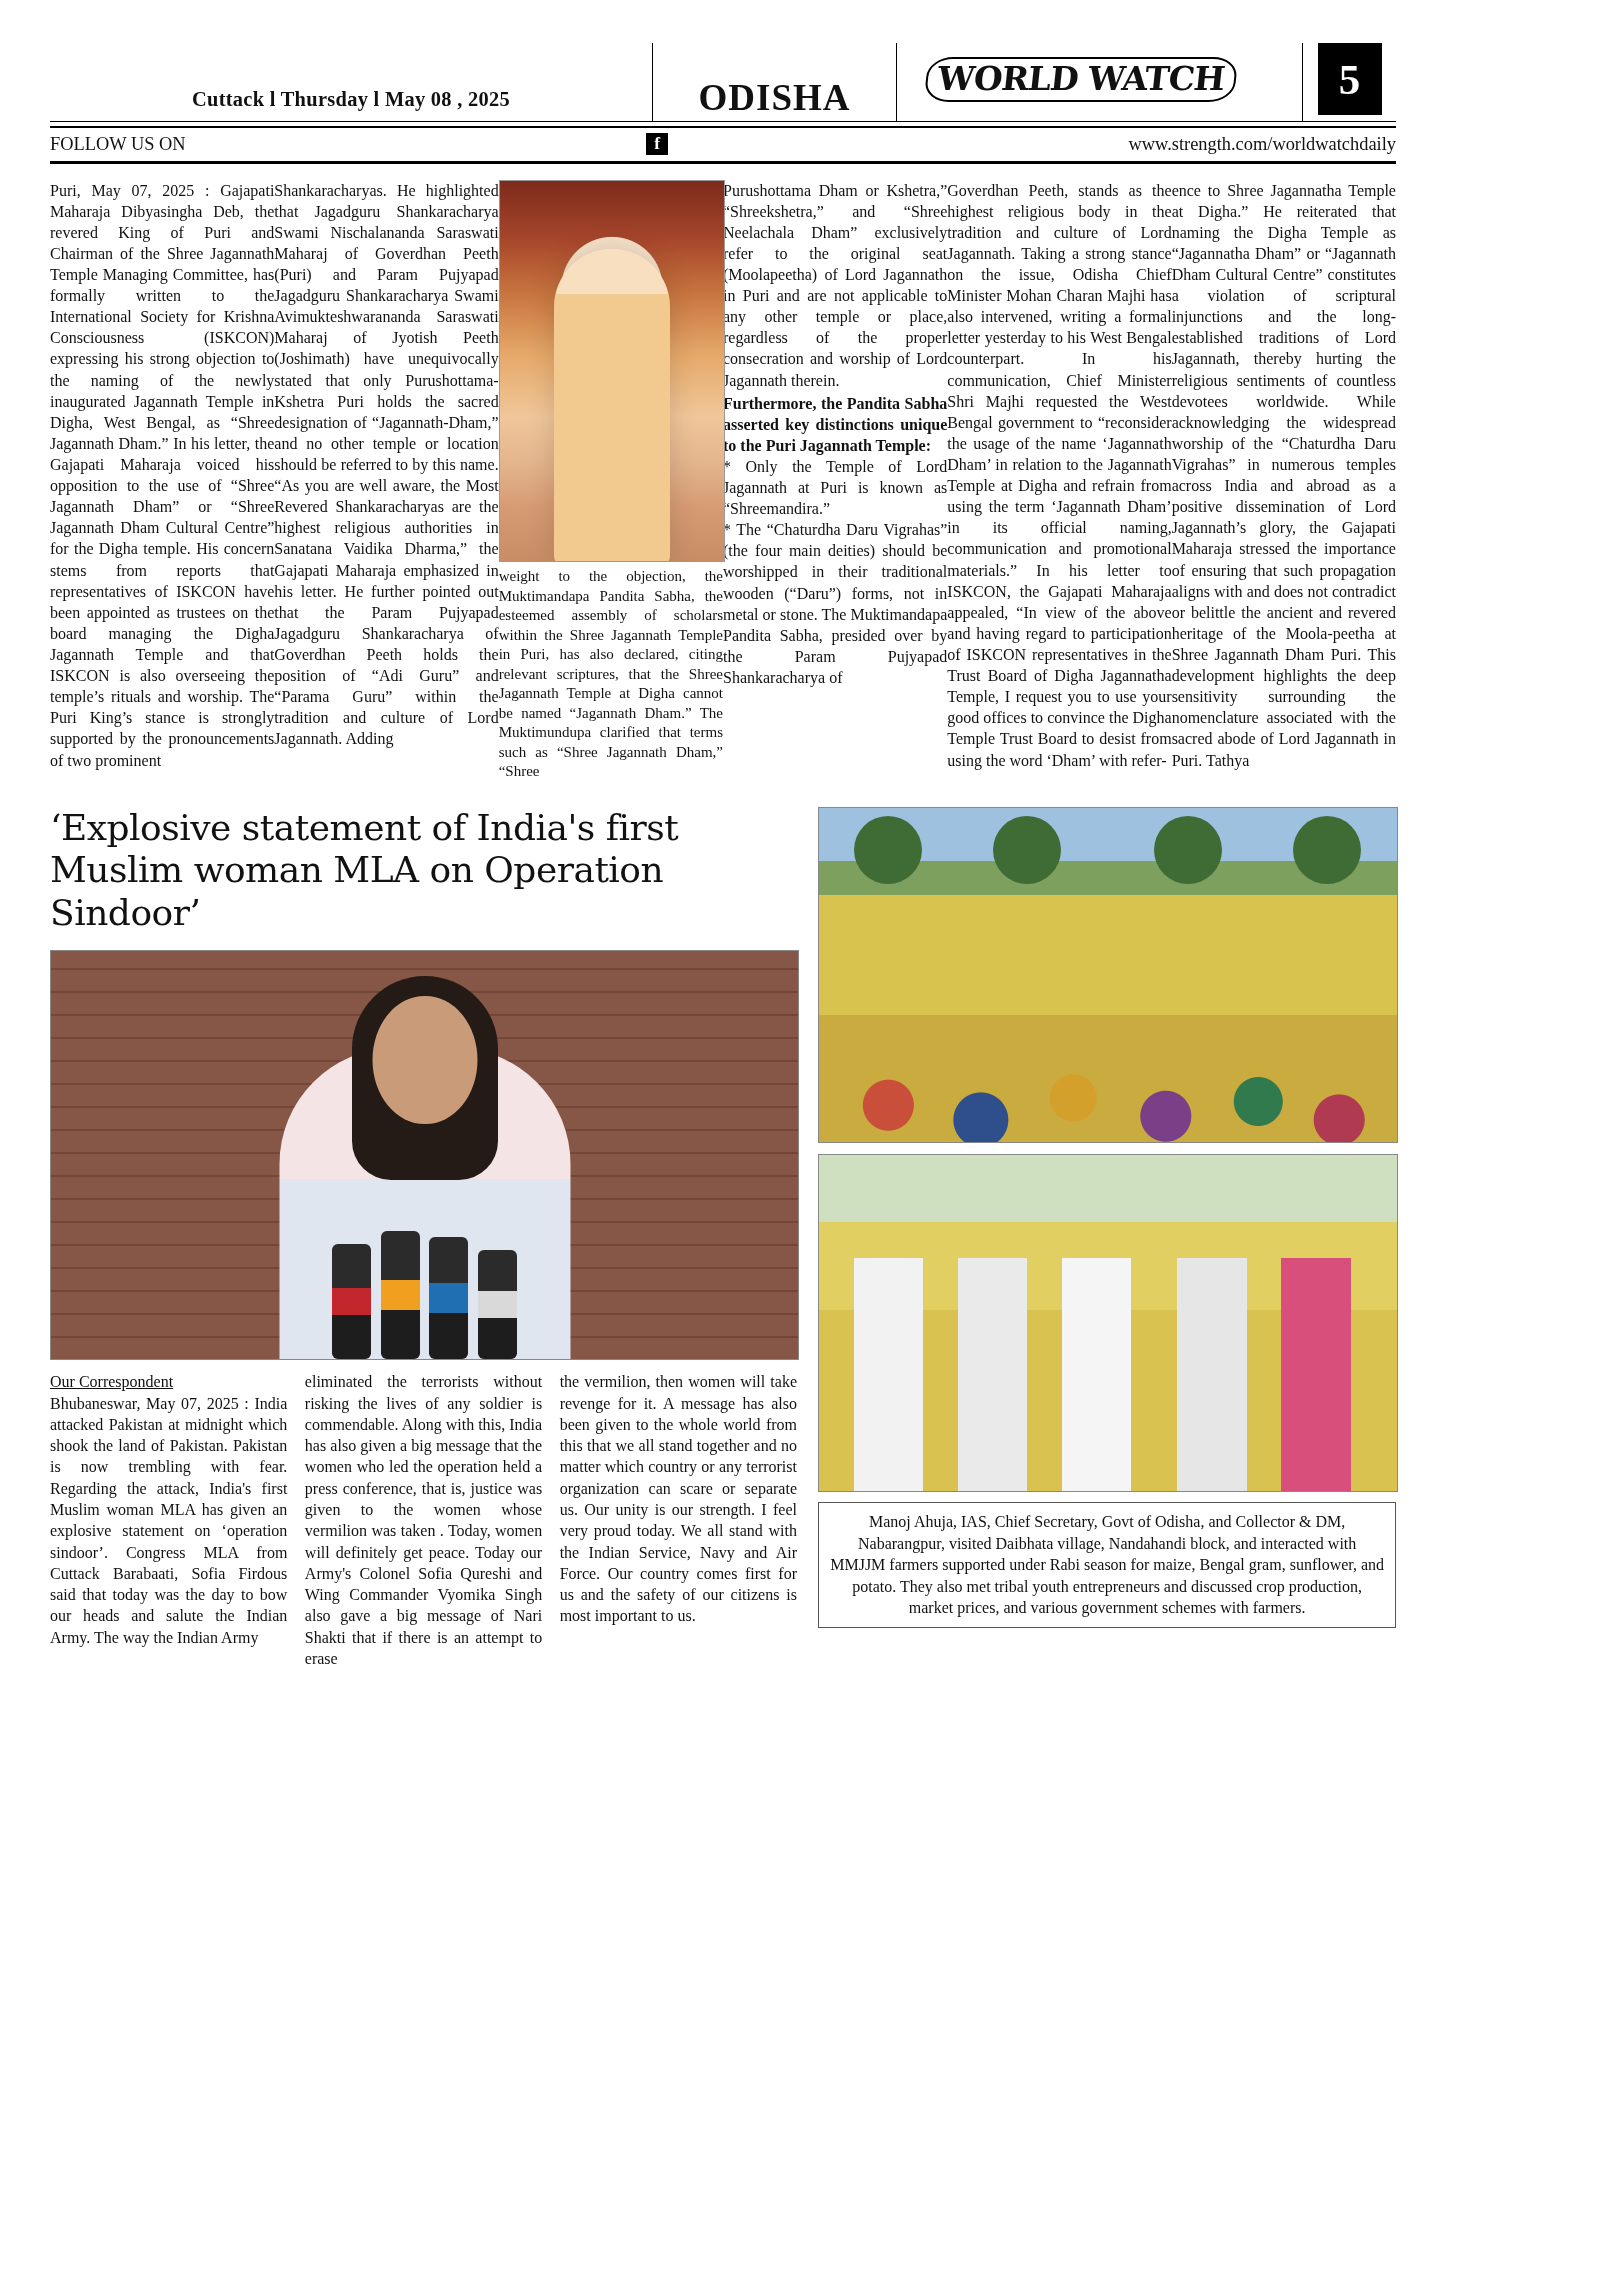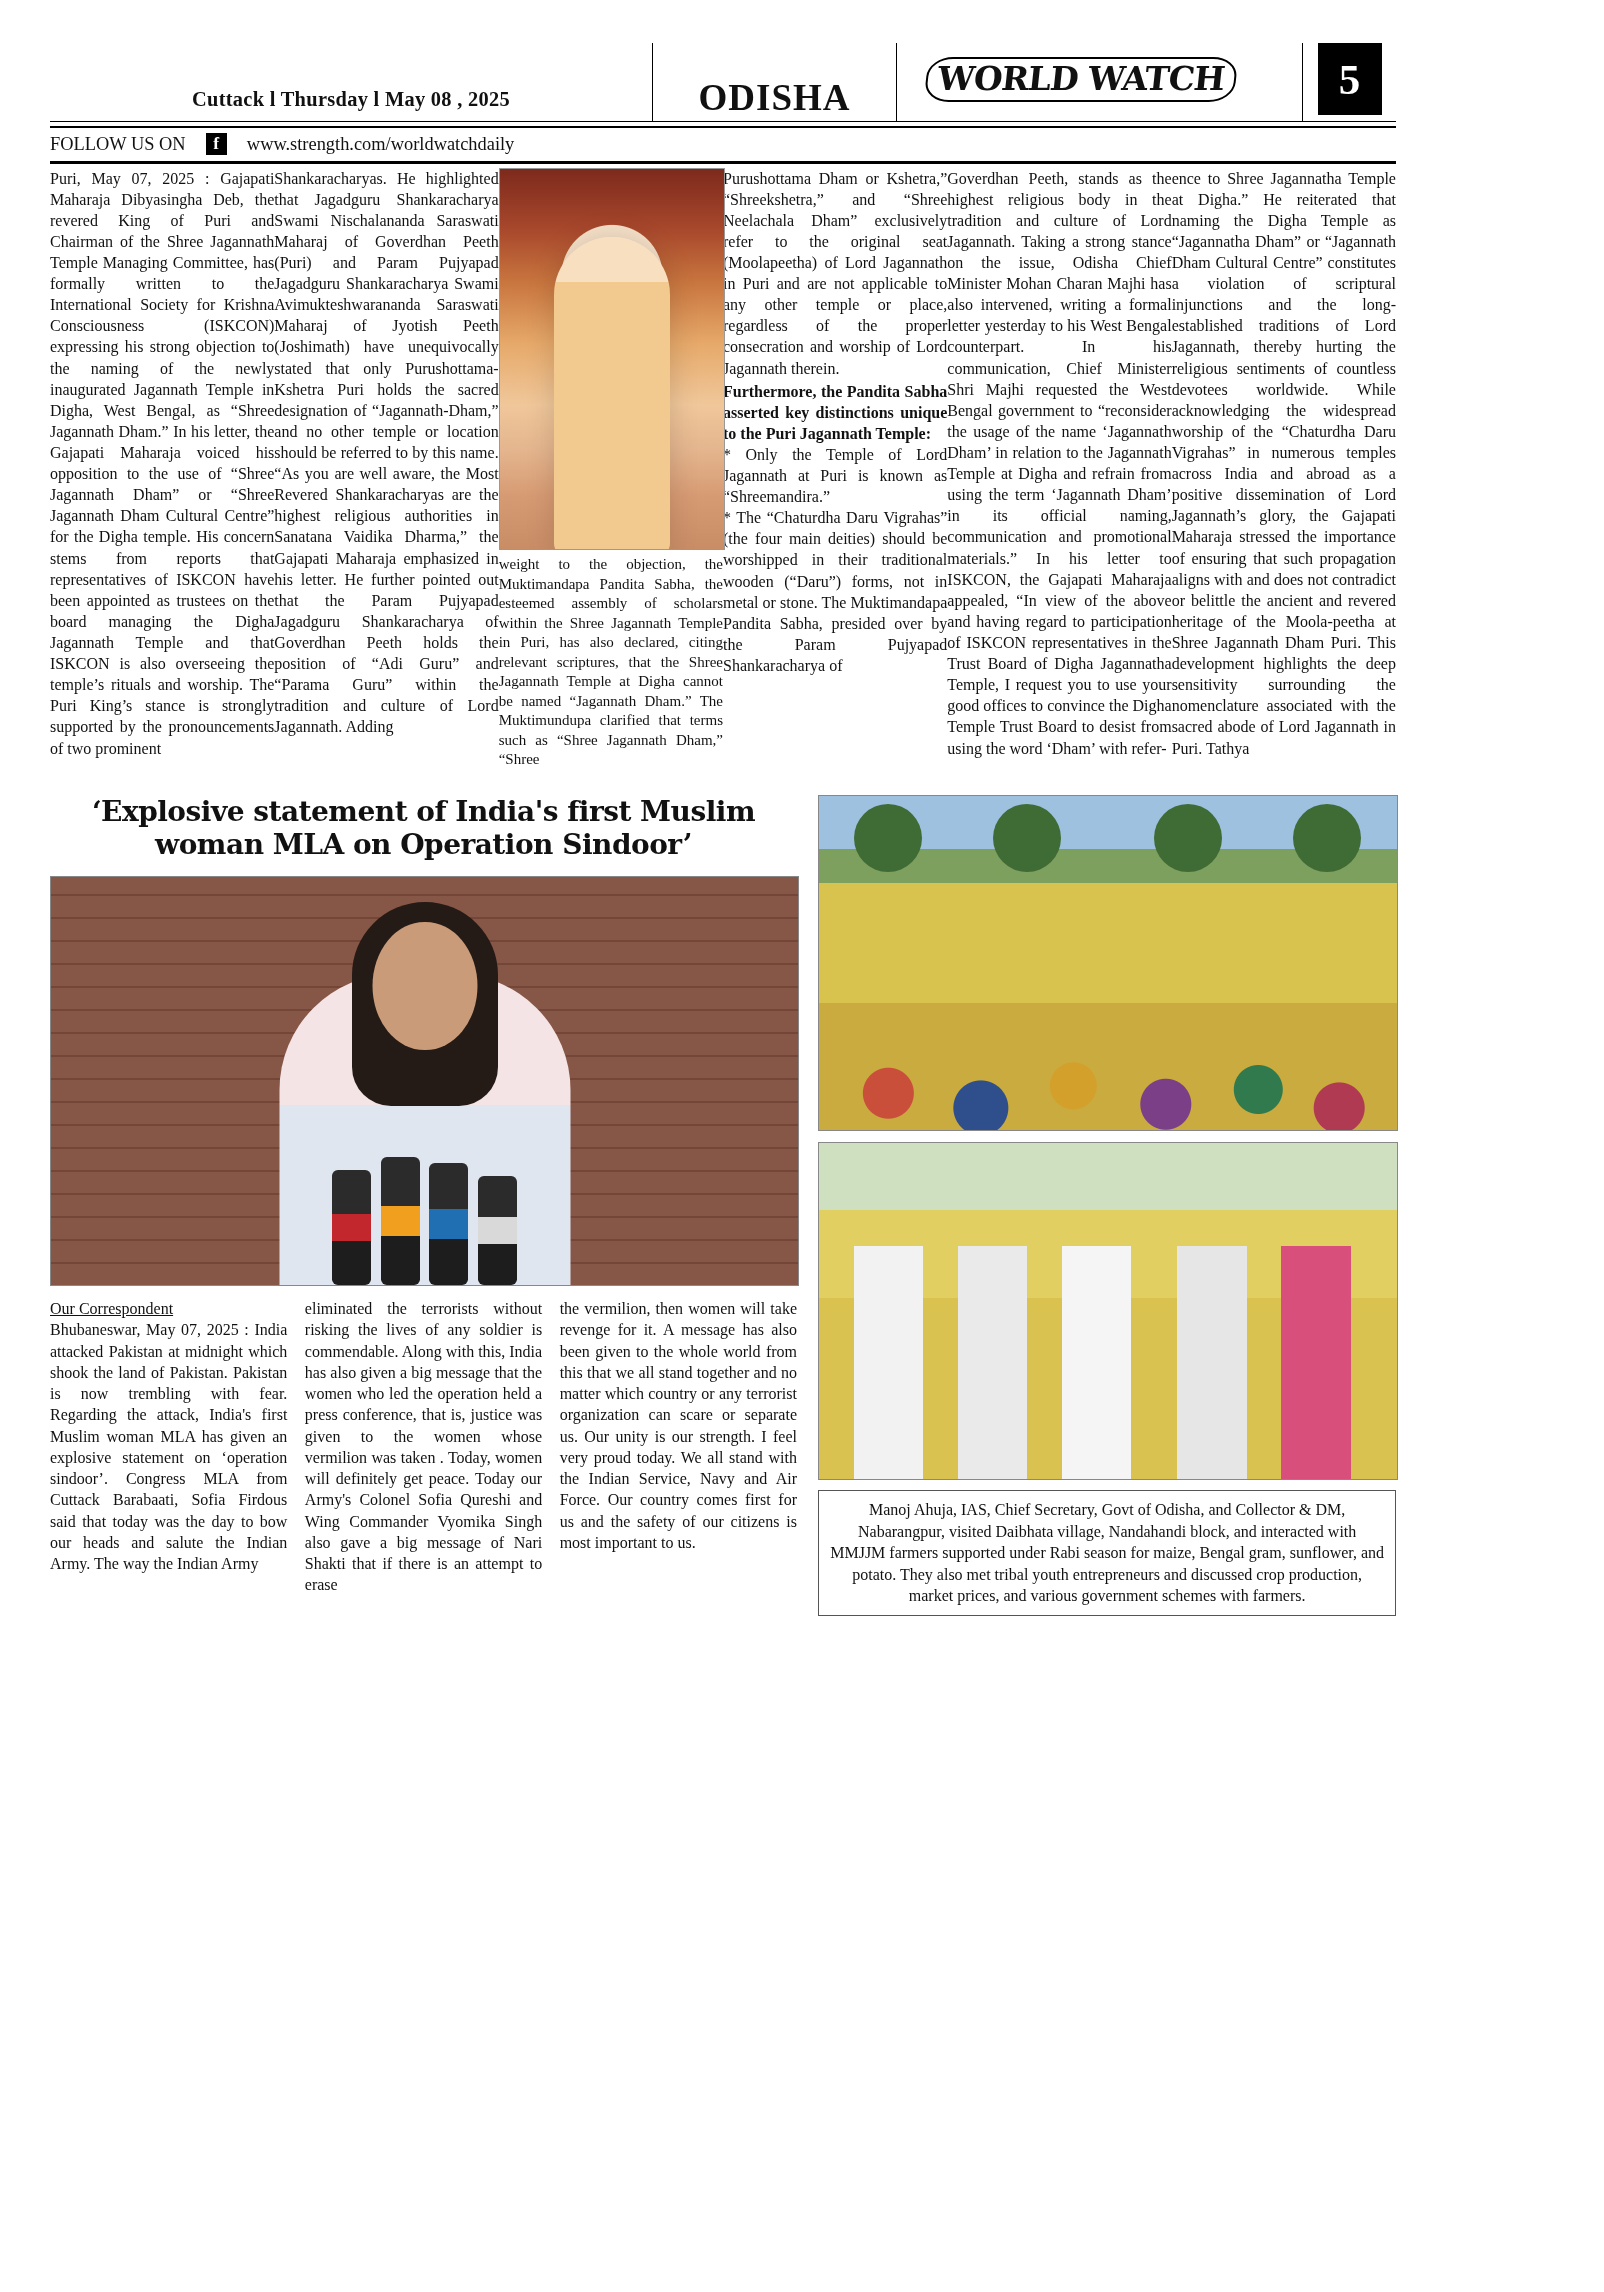--- a/index.html
+++ b/index.html
@@ -100,12 +100,12 @@
   .followbar{
     display:flex;
     align-items:center;
-    justify-content:flex-start;
+    justify-content:space-between;
     gap:20px;
     font-size:18.4px;
     padding:5.8px 0 5.8px 0;
     border-bottom:3.9px solid #000;
-    margin-bottom:4px;
+    margin-bottom:16px;
   }
   .followbar .fb{
     display:inline-flex;

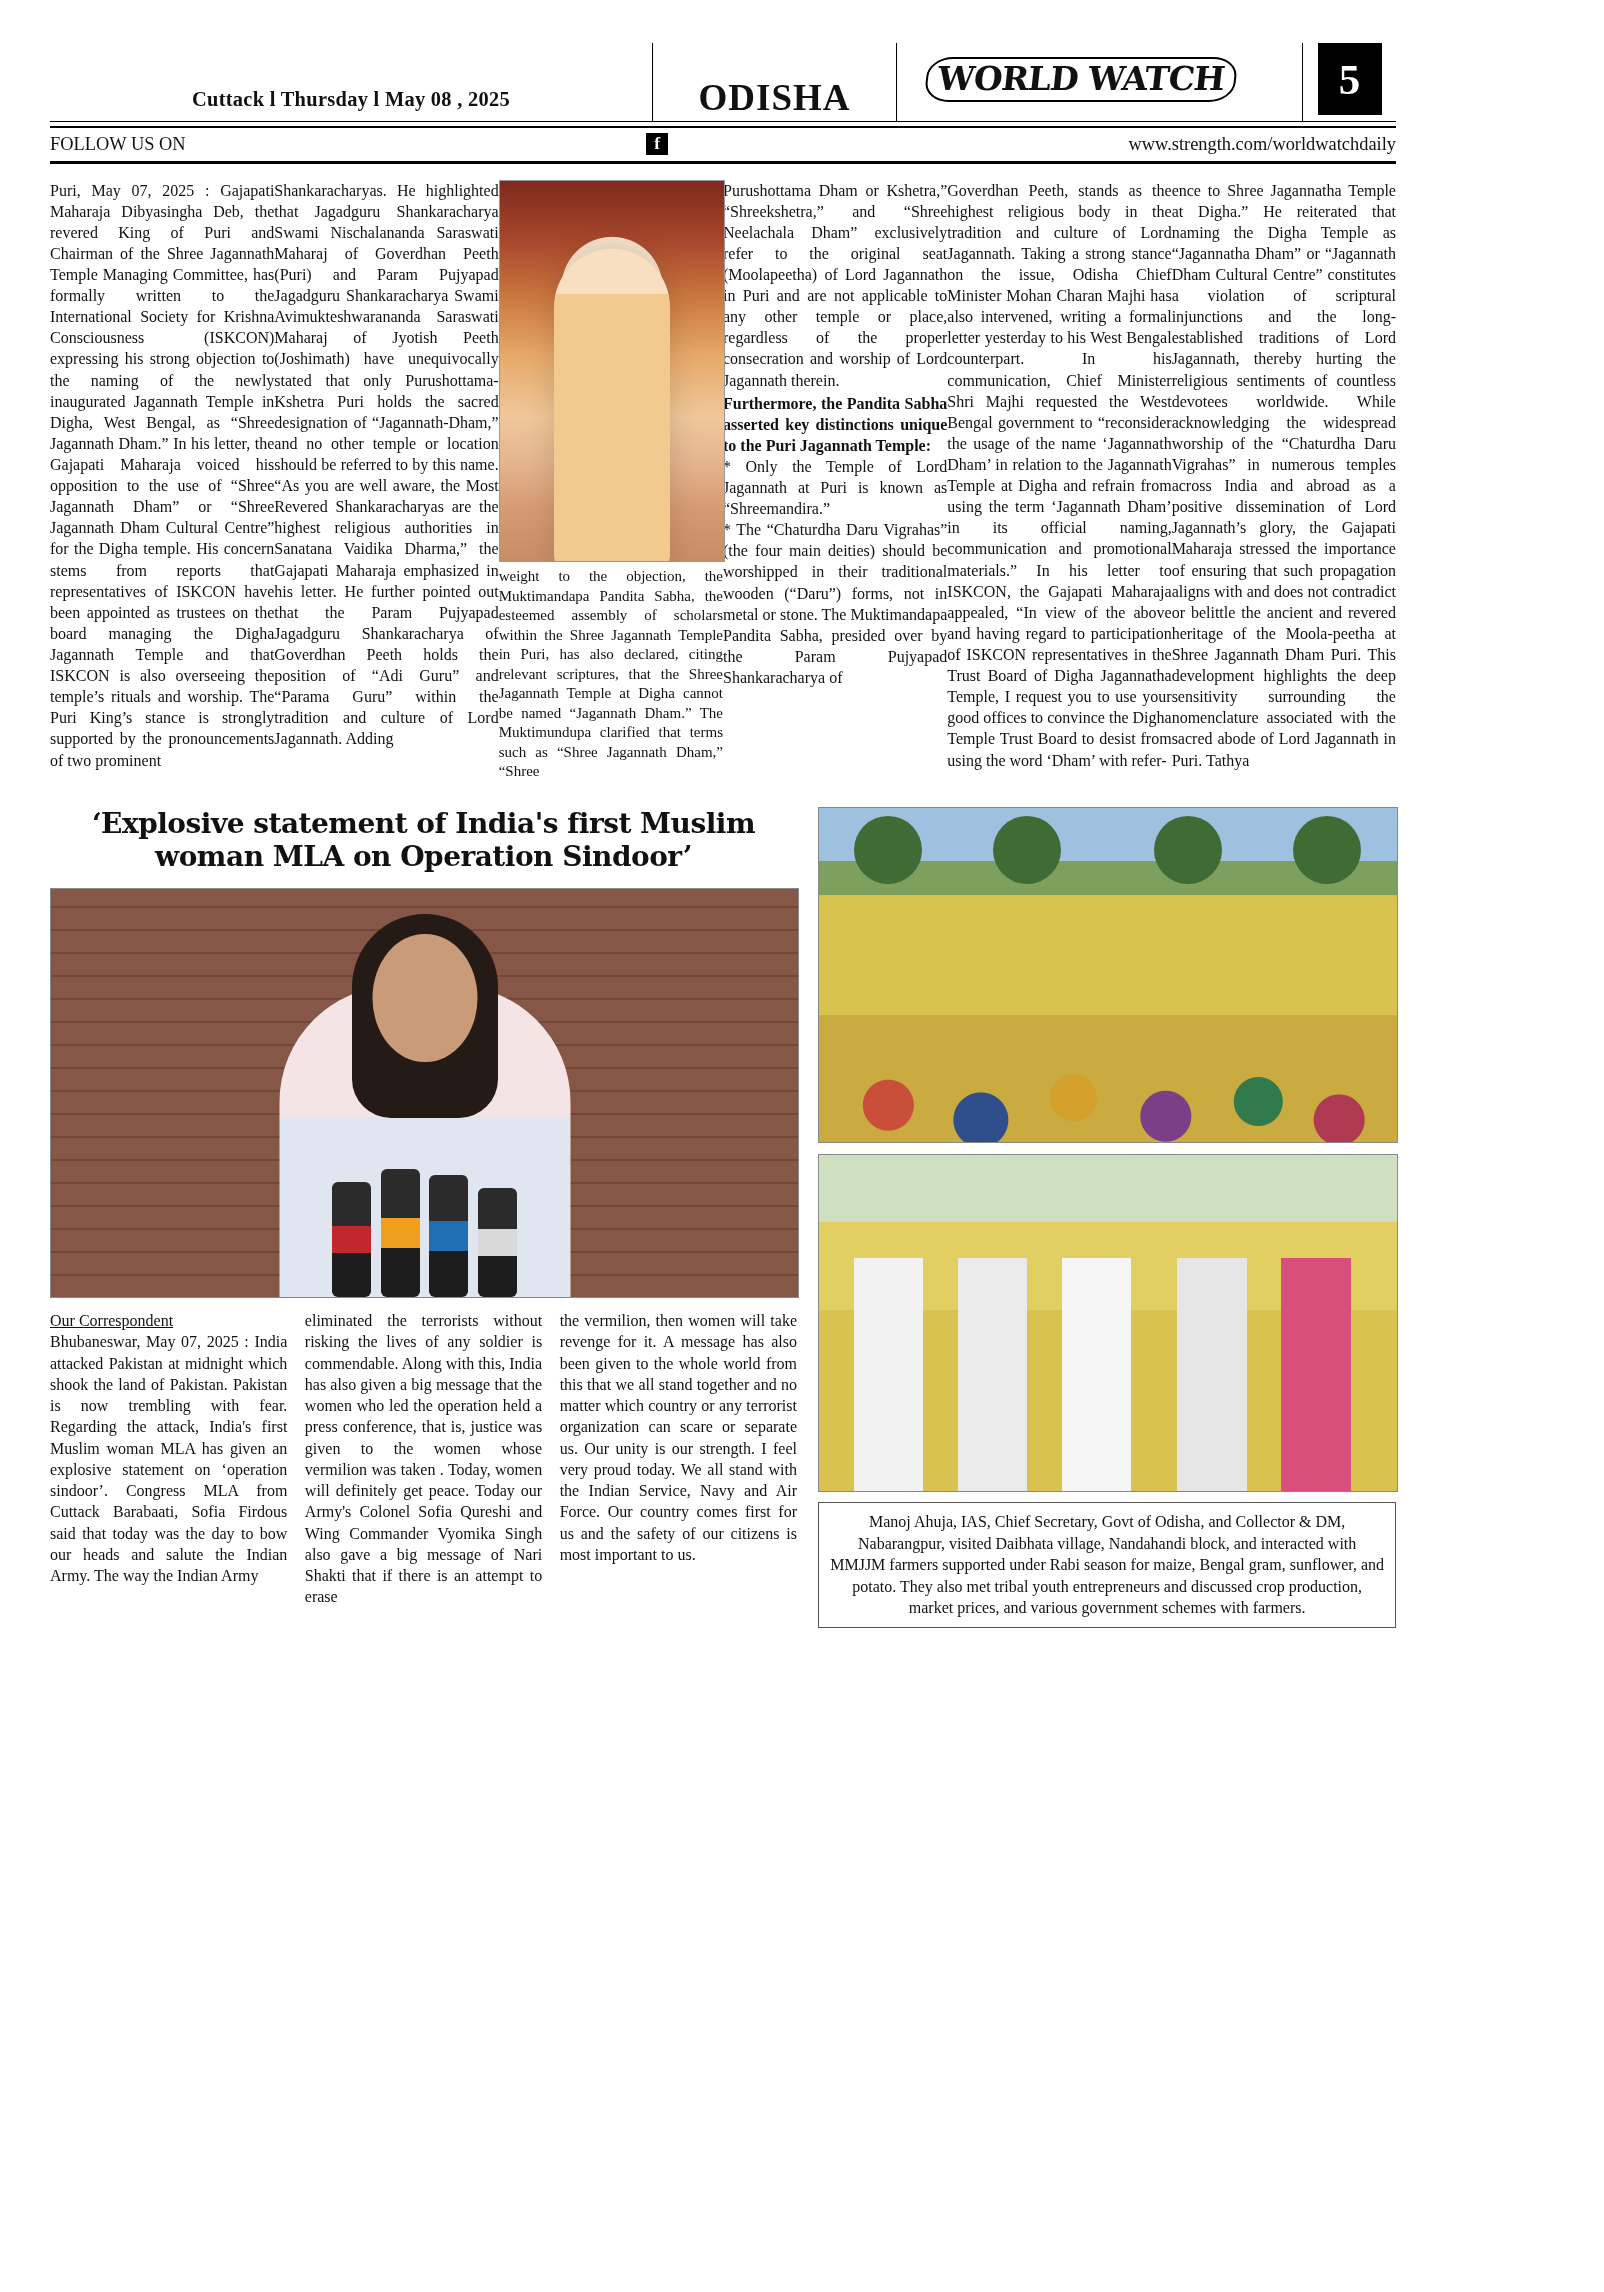--- a/index.html
+++ b/index.html
@@ -179,10 +179,10 @@
 
   .sub-headline{
     font-family:"DejaVu Serif", serif;
-    font-weight:bold;
-    font-size:28px;
+    font-weight:normal;
+    font-size:36px;
     line-height:1.18;
-    text-align:center;
+    text-align:left;
     margin:0 0 15.5px 0;
     letter-spacing:-0.5px;
   }

